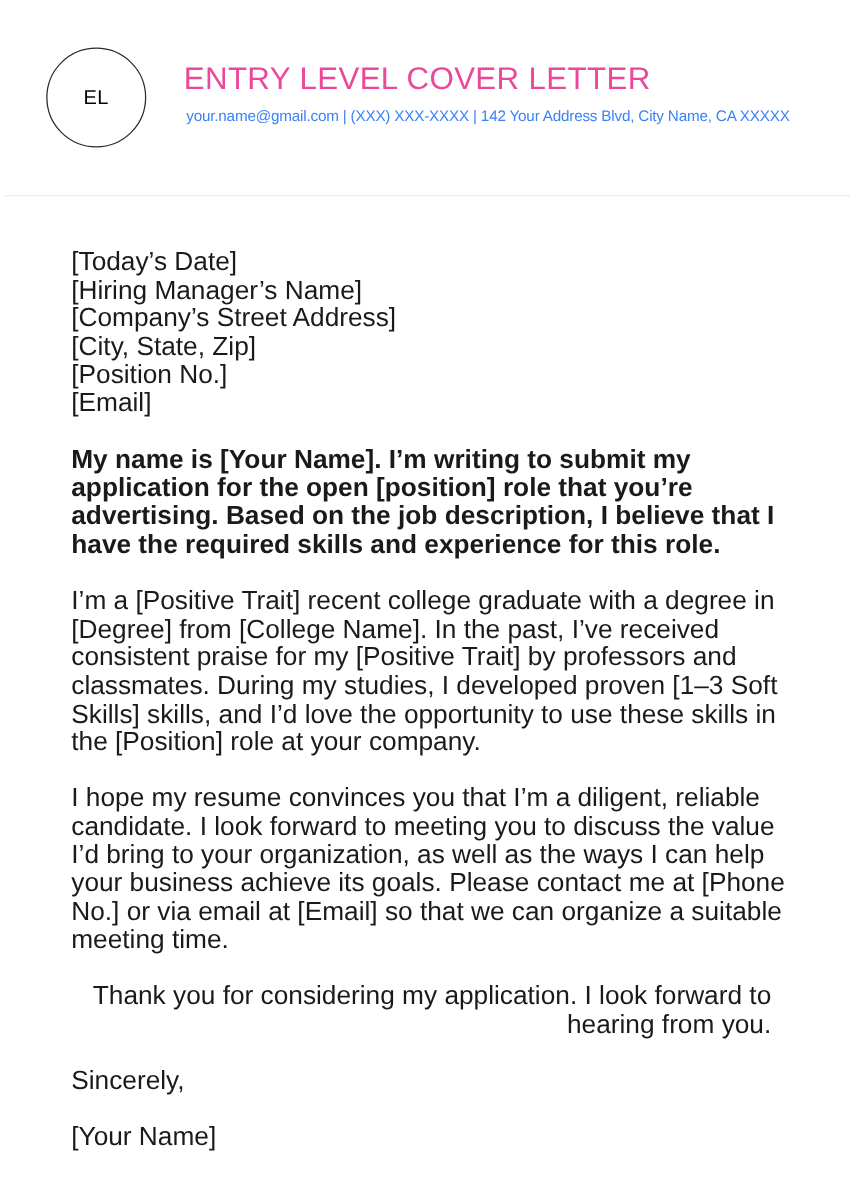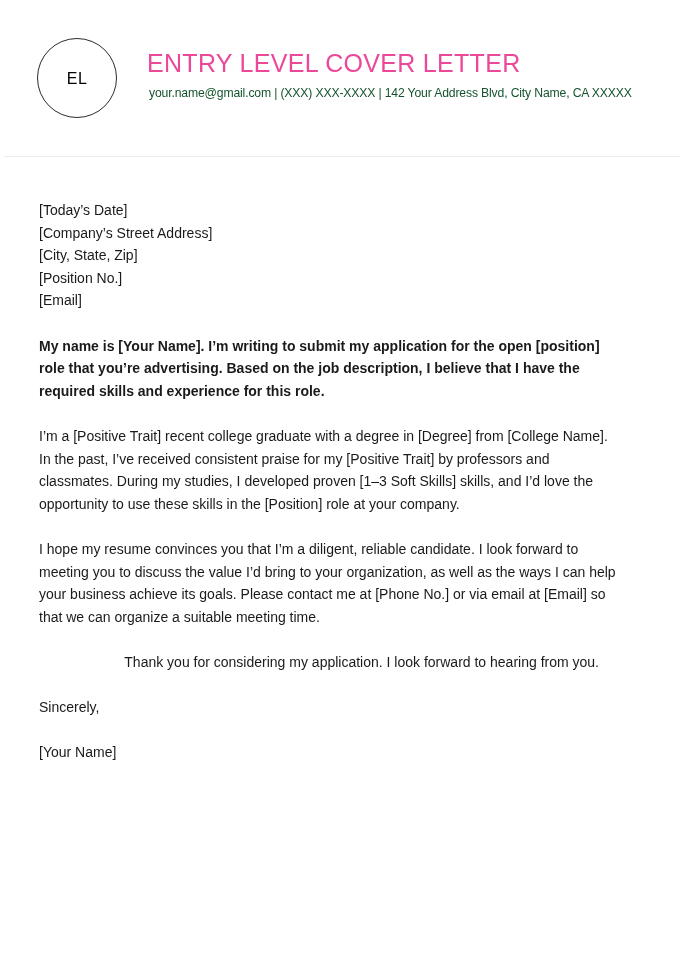--- a/index.html
+++ b/index.html
@@ -56,7 +56,7 @@
       left: 149px;
       top: 85px;
       font-size: 12.2px;
-      color: #14532d;
+      color: #3b82f6;
       line-height: 16px;
       white-space: nowrap;
       letter-spacing: -0.15px;

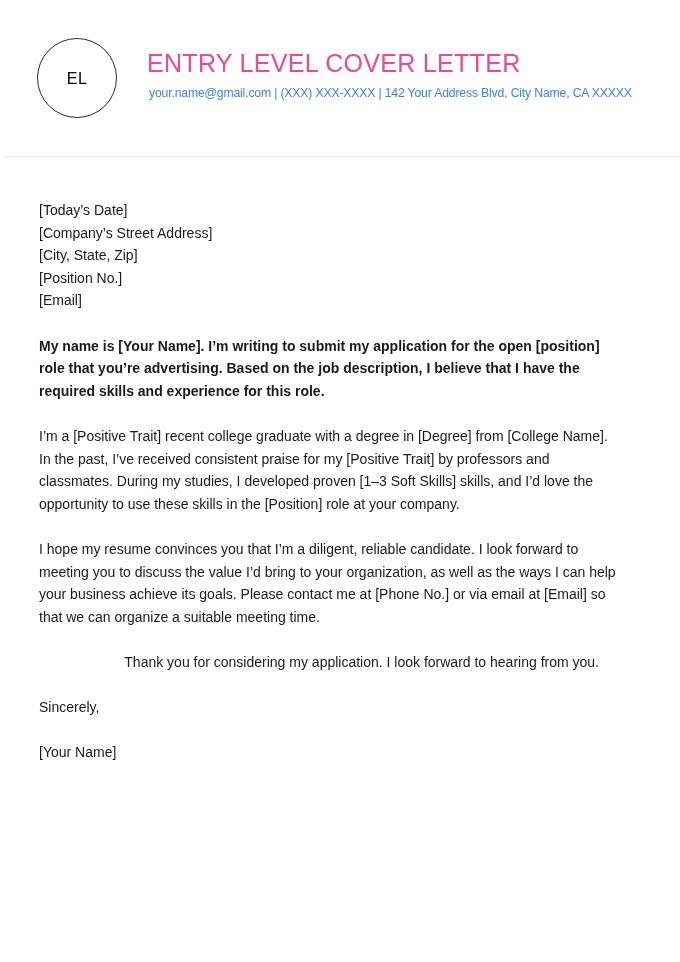--- a/index.html
+++ b/index.html
@@ -71,10 +71,10 @@
     }
     .letter {
       position: absolute;
-      left: 39px;
+      left: 57px;
       top: 199px;
       width: 600px;
-      font-size: 14px;
+      font-size: 21px;
       line-height: 22.6px;
       color: #1a1a1a;
     }

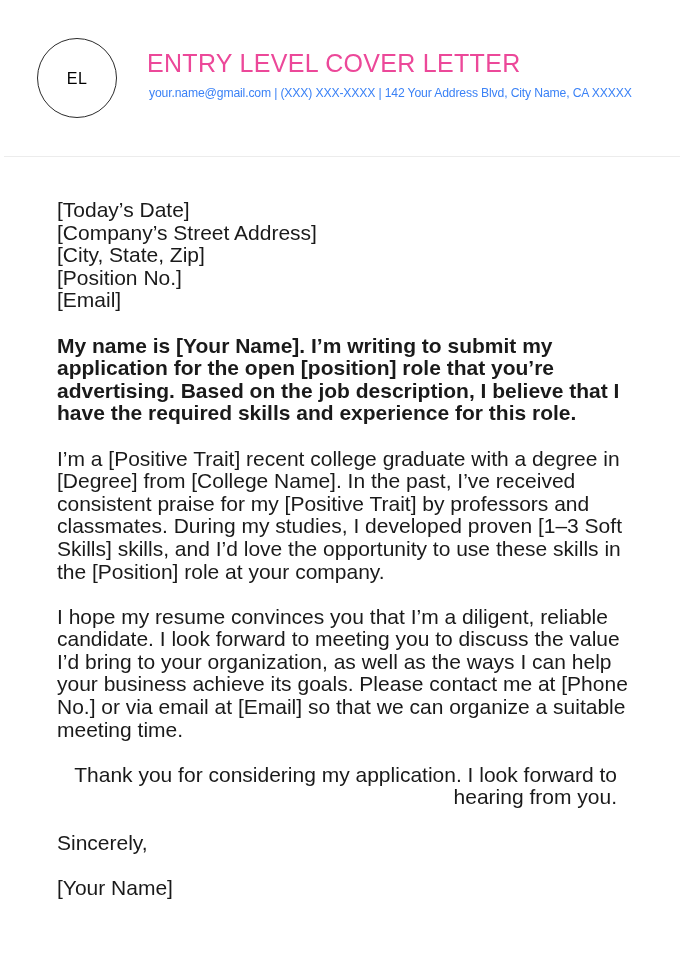--- a/index.html
+++ b/index.html
@@ -111,6 +111,7 @@
 <div class="letter">
   <div class="address-block">
     <div>[Today’s Date]</div>
+    <div>[Hiring Manager’s Name]</div>
     <div>[Company’s Street Address]</div>
     <div>[City, State, Zip]</div>
     <div>[Position No.]</div>

